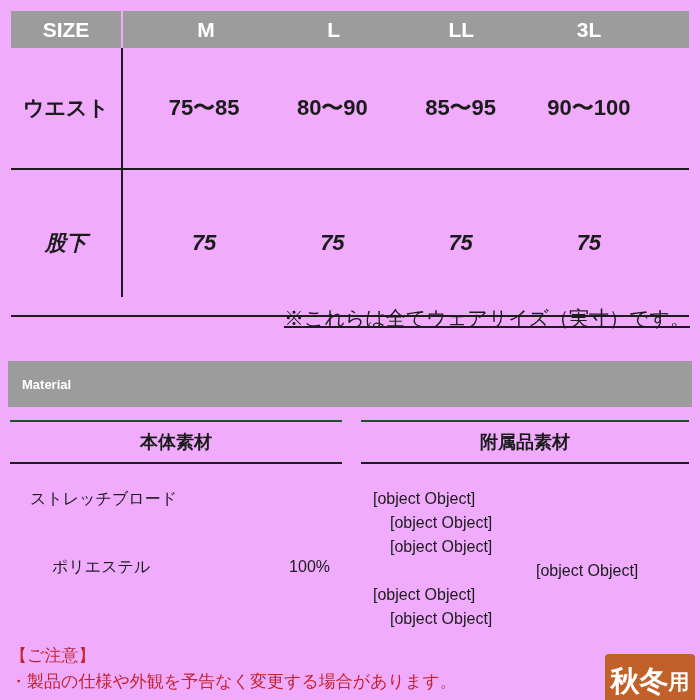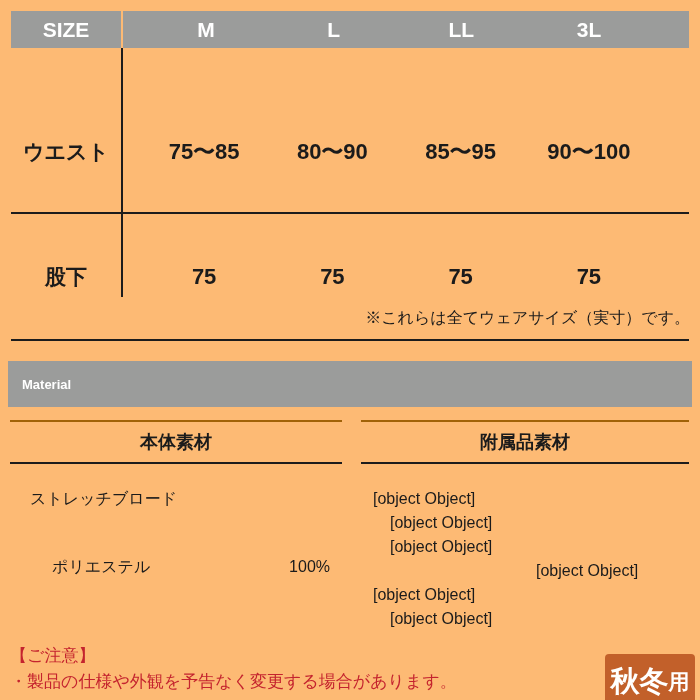--- a/index.html
+++ b/index.html
@@ -5,7 +5,7 @@
   * { margin:0; padding:0; box-sizing:border-box; }
   html,body { background:#fff; }
   .stage {
-    position:relative; width:700px; height:700px; background:#fdba74;
+    position:relative; width:700px; height:700px; background:#f0abfc;
     font-family:"Liberation Sans", sans-serif; color:#1b1b1b; overflow:hidden;
   }
 

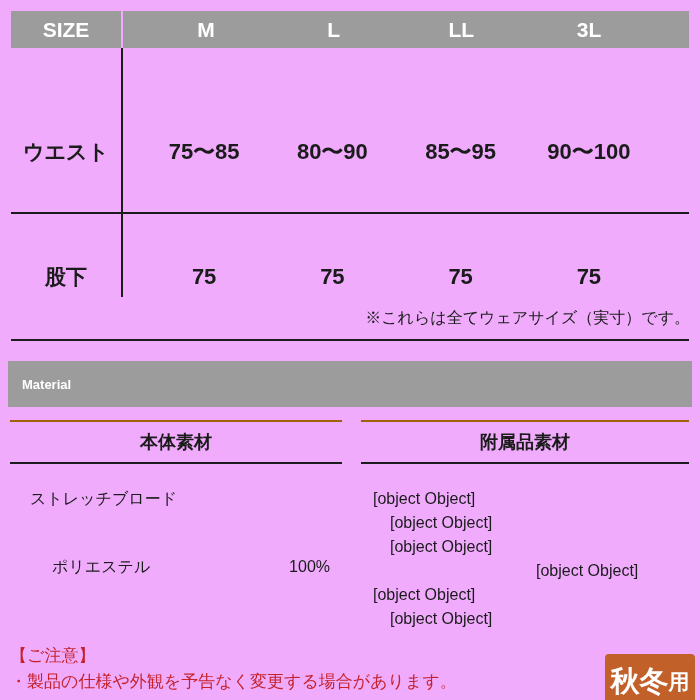--- a/index.html
+++ b/index.html
@@ -25,7 +25,7 @@
     font-weight:bold; font-size:21px;
   }
   .trow { display:flex; border-bottom:2px solid #1c1c1c; }
-  .trow.r1 { height:122px;margin-top:44px; }
+  .trow.r1 { height:122px; }
   .trow.r2 { height:127px; }
   .tlabel {
     width:110px; display:flex; align-items:center; justify-content:center;

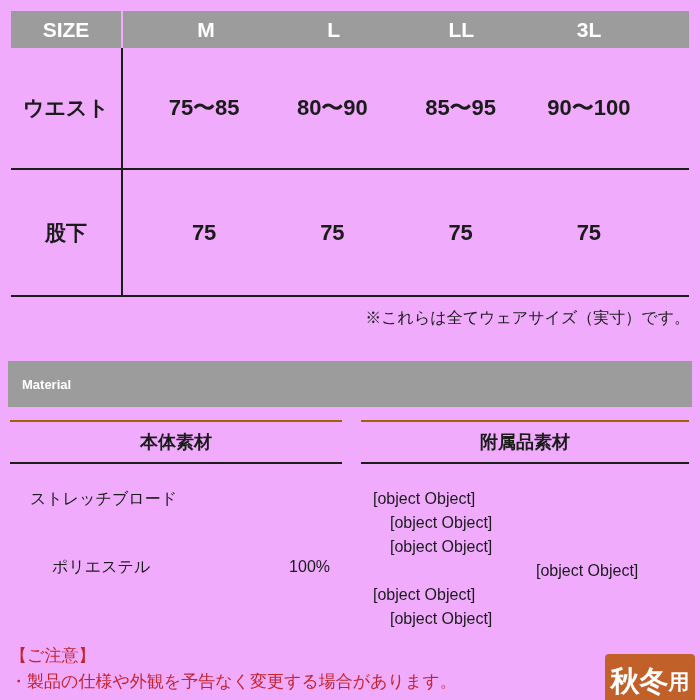--- a/index.html
+++ b/index.html
@@ -26,7 +26,7 @@
   }
   .trow { display:flex; border-bottom:2px solid #1c1c1c; }
   .trow.r1 { height:122px; }
-  .trow.r2 { height:127px; }
+  .trow.r2 { height:147px;font-style:italic; }
   .tlabel {
     width:110px; display:flex; align-items:center; justify-content:center;
     font-weight:bold; font-size:21px;

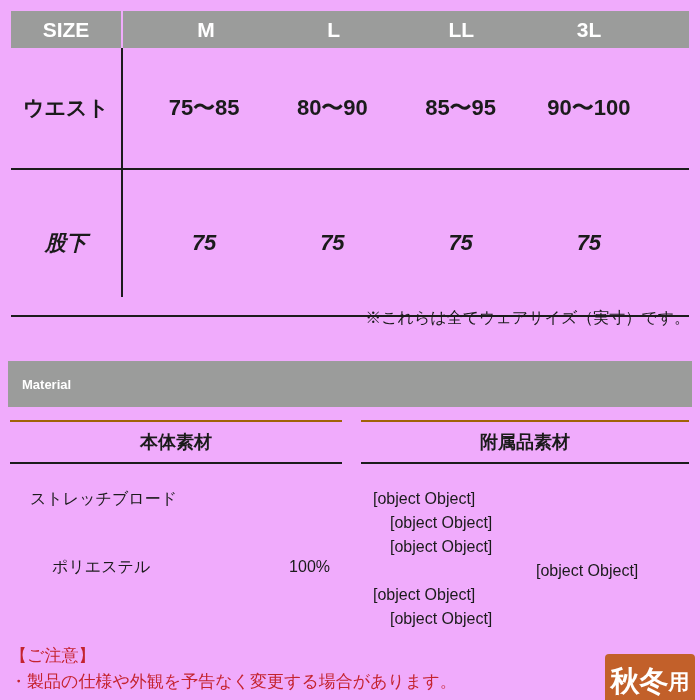--- a/index.html
+++ b/index.html
@@ -39,8 +39,9 @@
   .vline { position:absolute; left:110px; top:37px; width:2px; height:249px; background:#1c1c1c; }
 
   .size-note {
-    position:absolute; top:308px; right:10px; font-size:16px; line-height:20px;
+    position:absolute; top:308px; right:10px; font-size:20px; line-height:20px;
     color:#1b1b1b;
+    text-decoration:underline;
   }
 
   

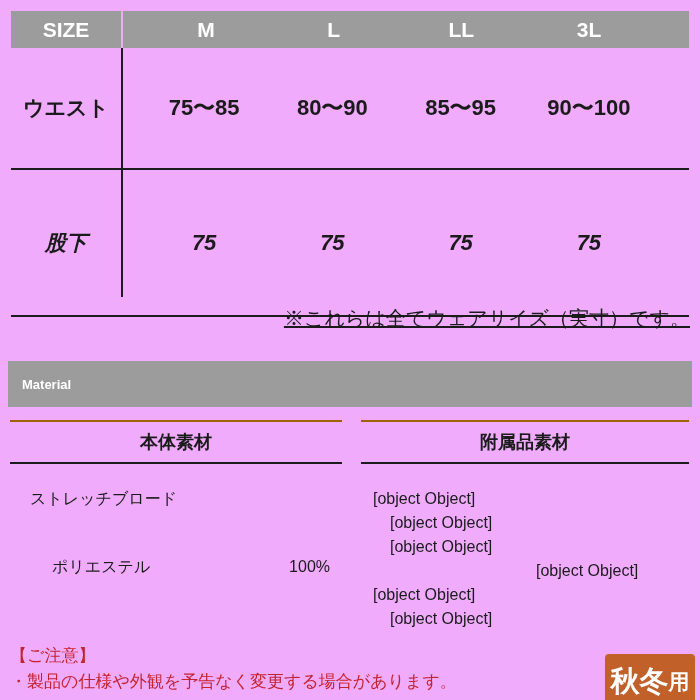--- a/index.html
+++ b/index.html
@@ -54,7 +54,7 @@
   .mat-col.left  { left:10px;  width:332px; }
   .mat-col.right { left:361px; width:328px; }
   .mat-header {
-    border-top:2px solid #a16207; border-bottom:2px solid #1c1c1c;
+    border-top:2px solid #14532d; border-bottom:2px solid #1c1c1c;
     height:44px; line-height:40px; text-align:center; font-weight:bold; font-size:18px;
   }
   .mat-body { padding-top:23px; font-size:16px; line-height:24px; }

